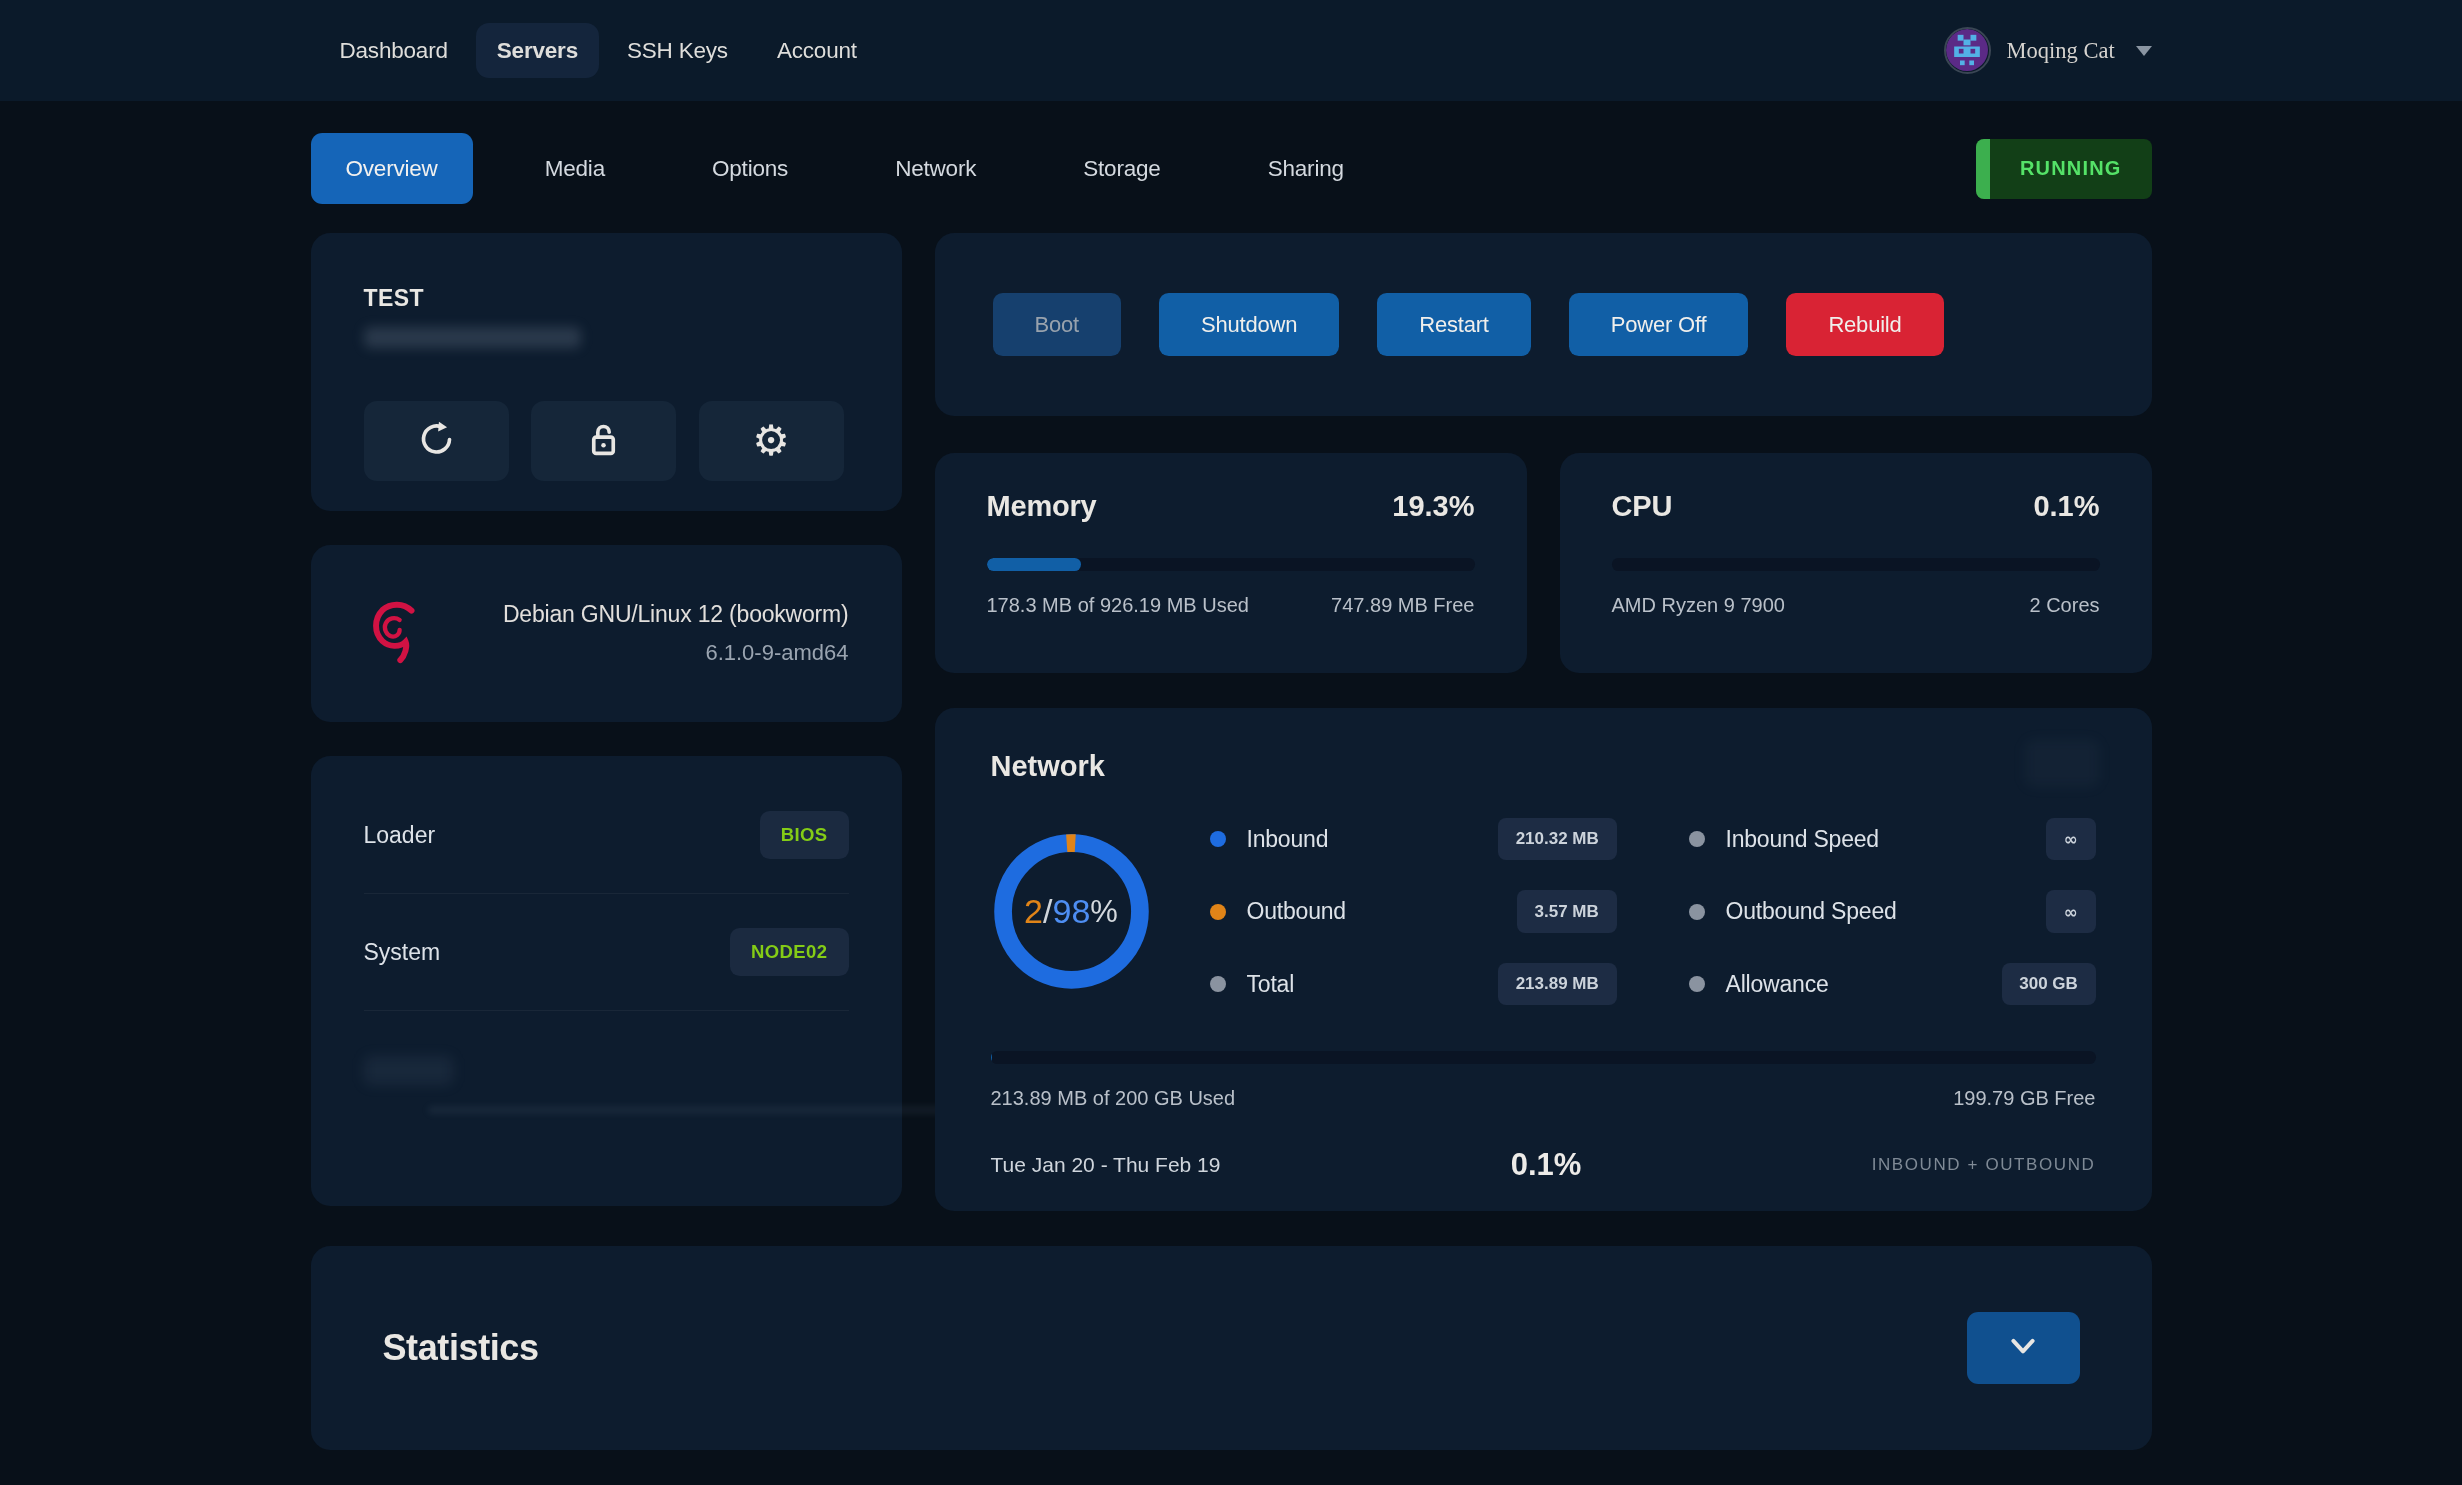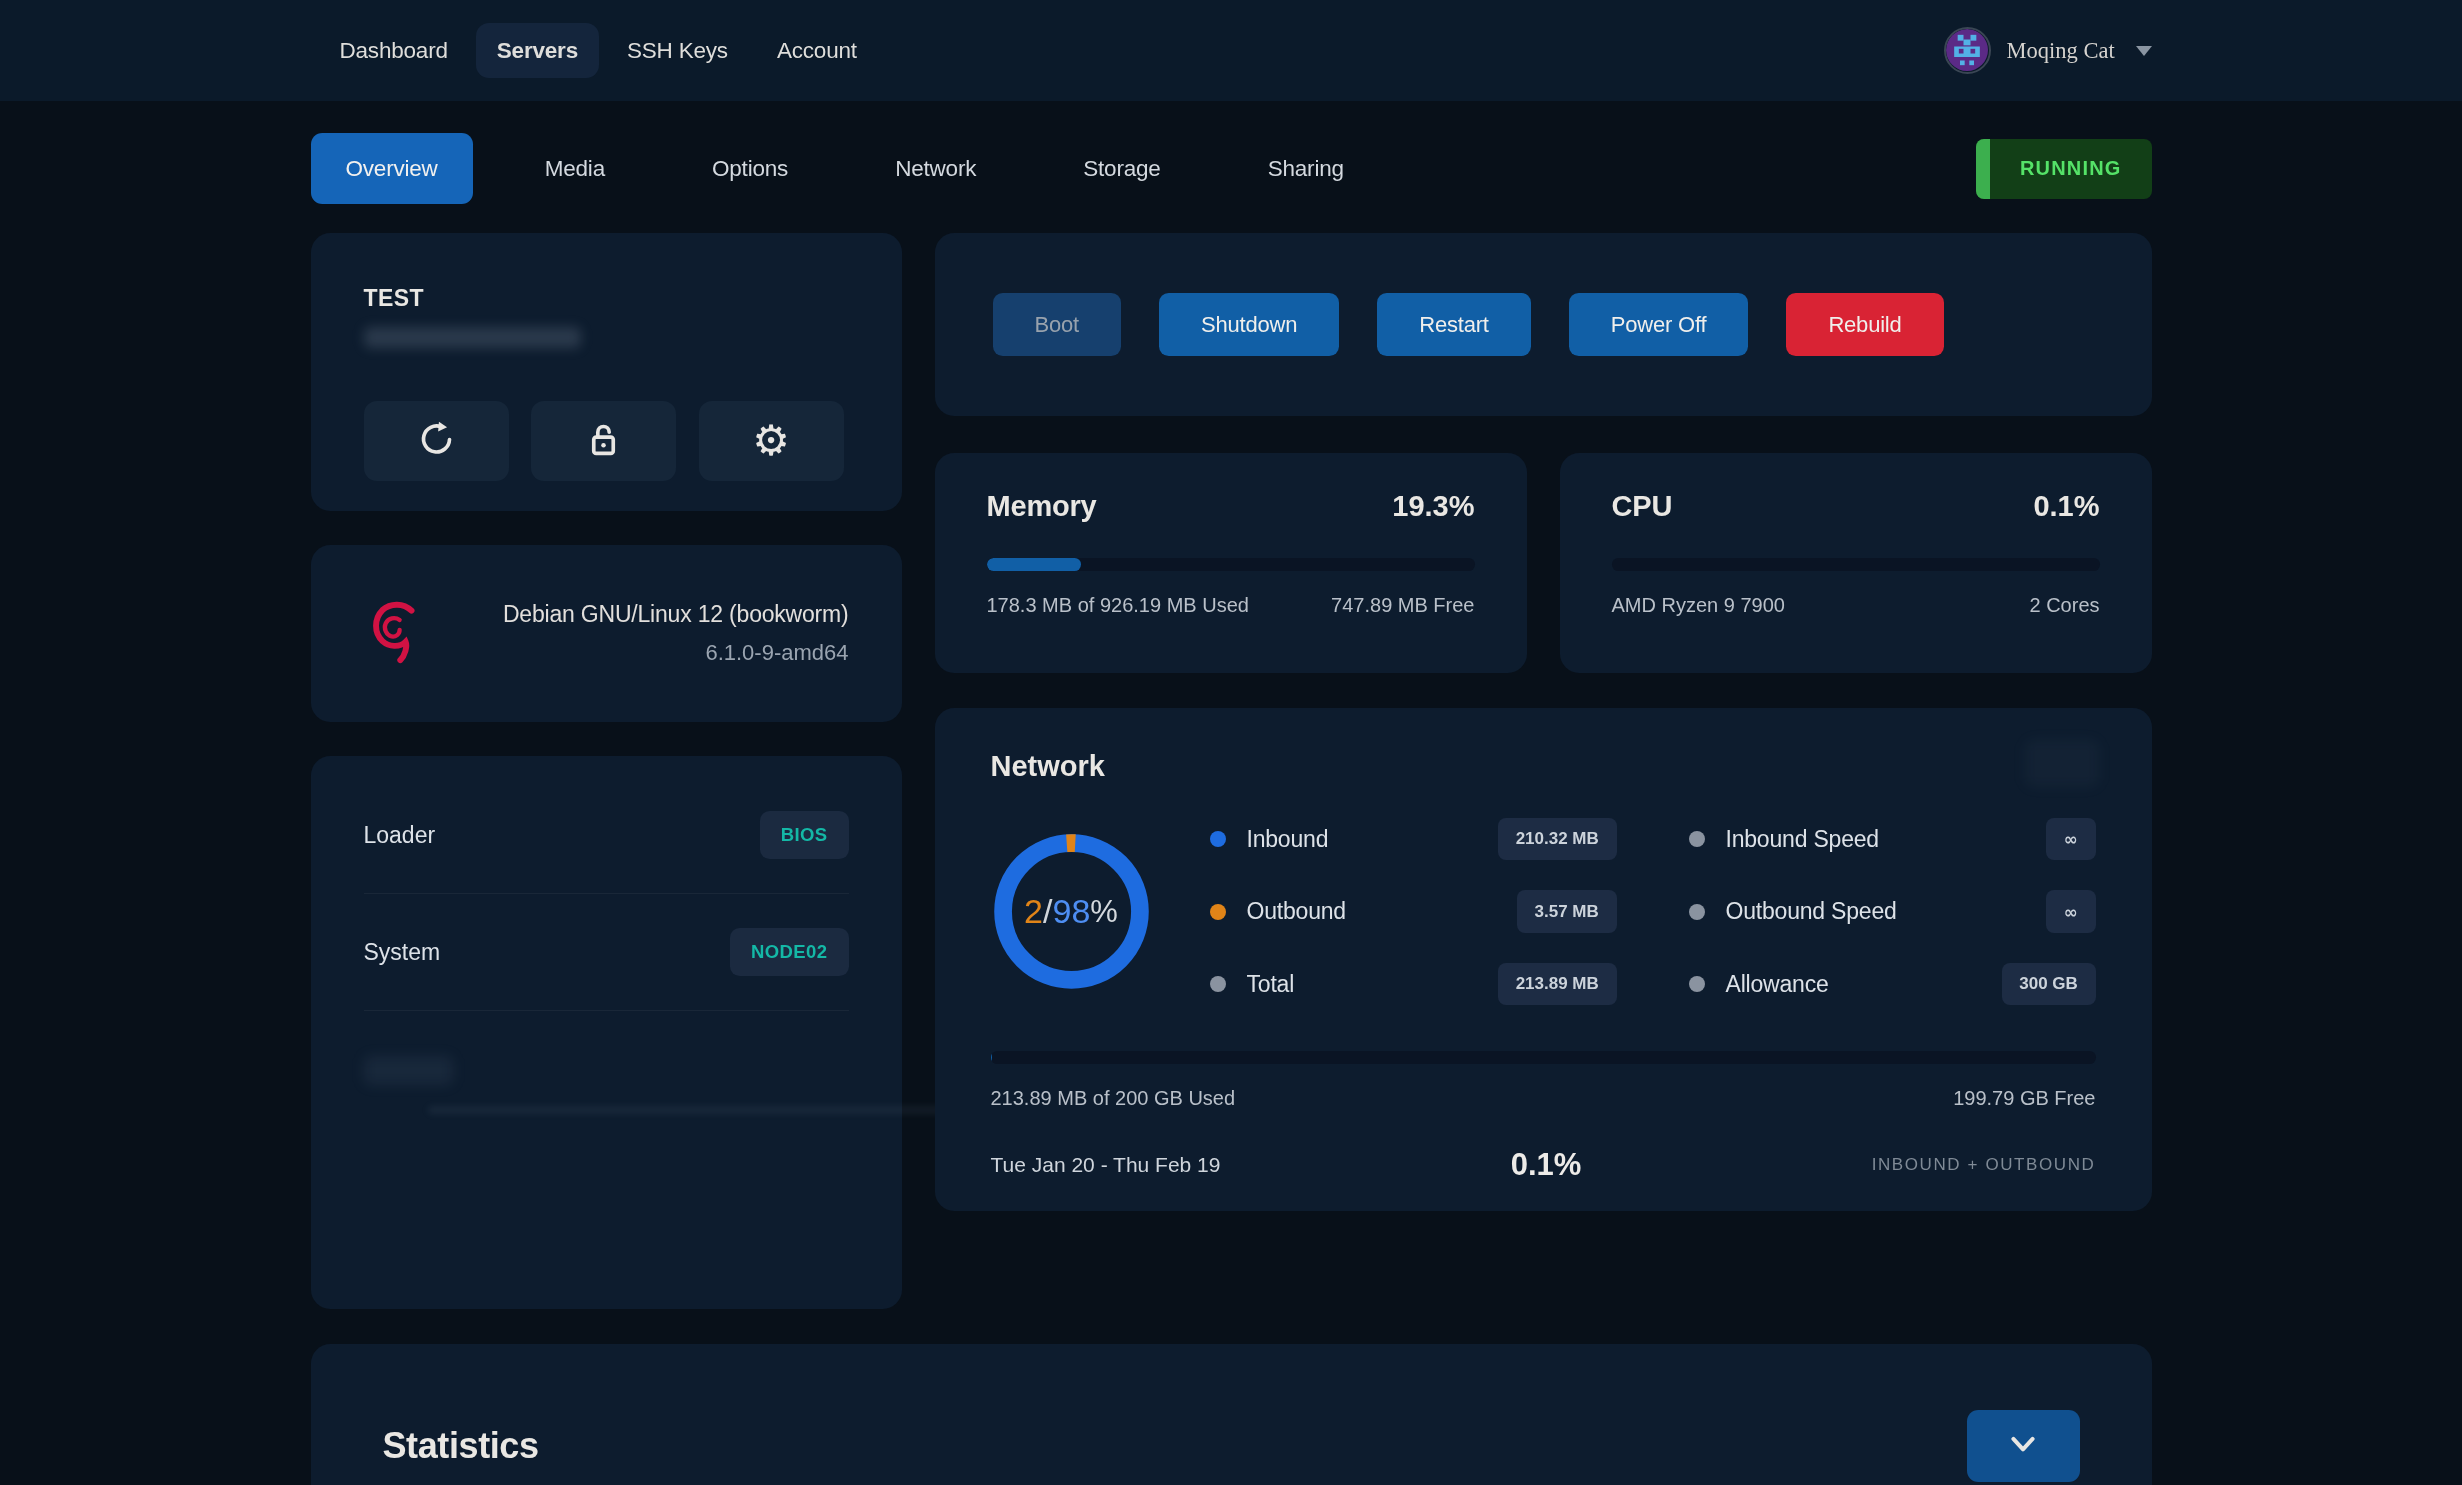--- a/index.html
+++ b/index.html
@@ -43,7 +43,7 @@
   .os-text{margin-left:auto;text-align:right;}
   .os-name{font-size:23px;color:#e2dfdc;letter-spacing:-0.2px;}
   .os-kernel{font-size:22px;color:#9aa4b0;margin-top:11.3px;}
-  .detail-card{height:553px;margin-top:34px;padding:21px 53px;}
+  .detail-card{height:450px;margin-top:34px;padding:21px 53px;}
   .detail-row{display:flex;align-items:center;justify-content:space-between;padding:34px 0;border-bottom:1.6px solid rgba(255,255,255,.05);}
   .detail-label{font-size:23px;color:#dde2e8;}
   .value-chip{background:var(--badge-bg);border-radius:9.7px;padding:13px 21px;font-size:18.5px;font-weight:bold;color:#14b8a6;letter-spacing:0.4px;}

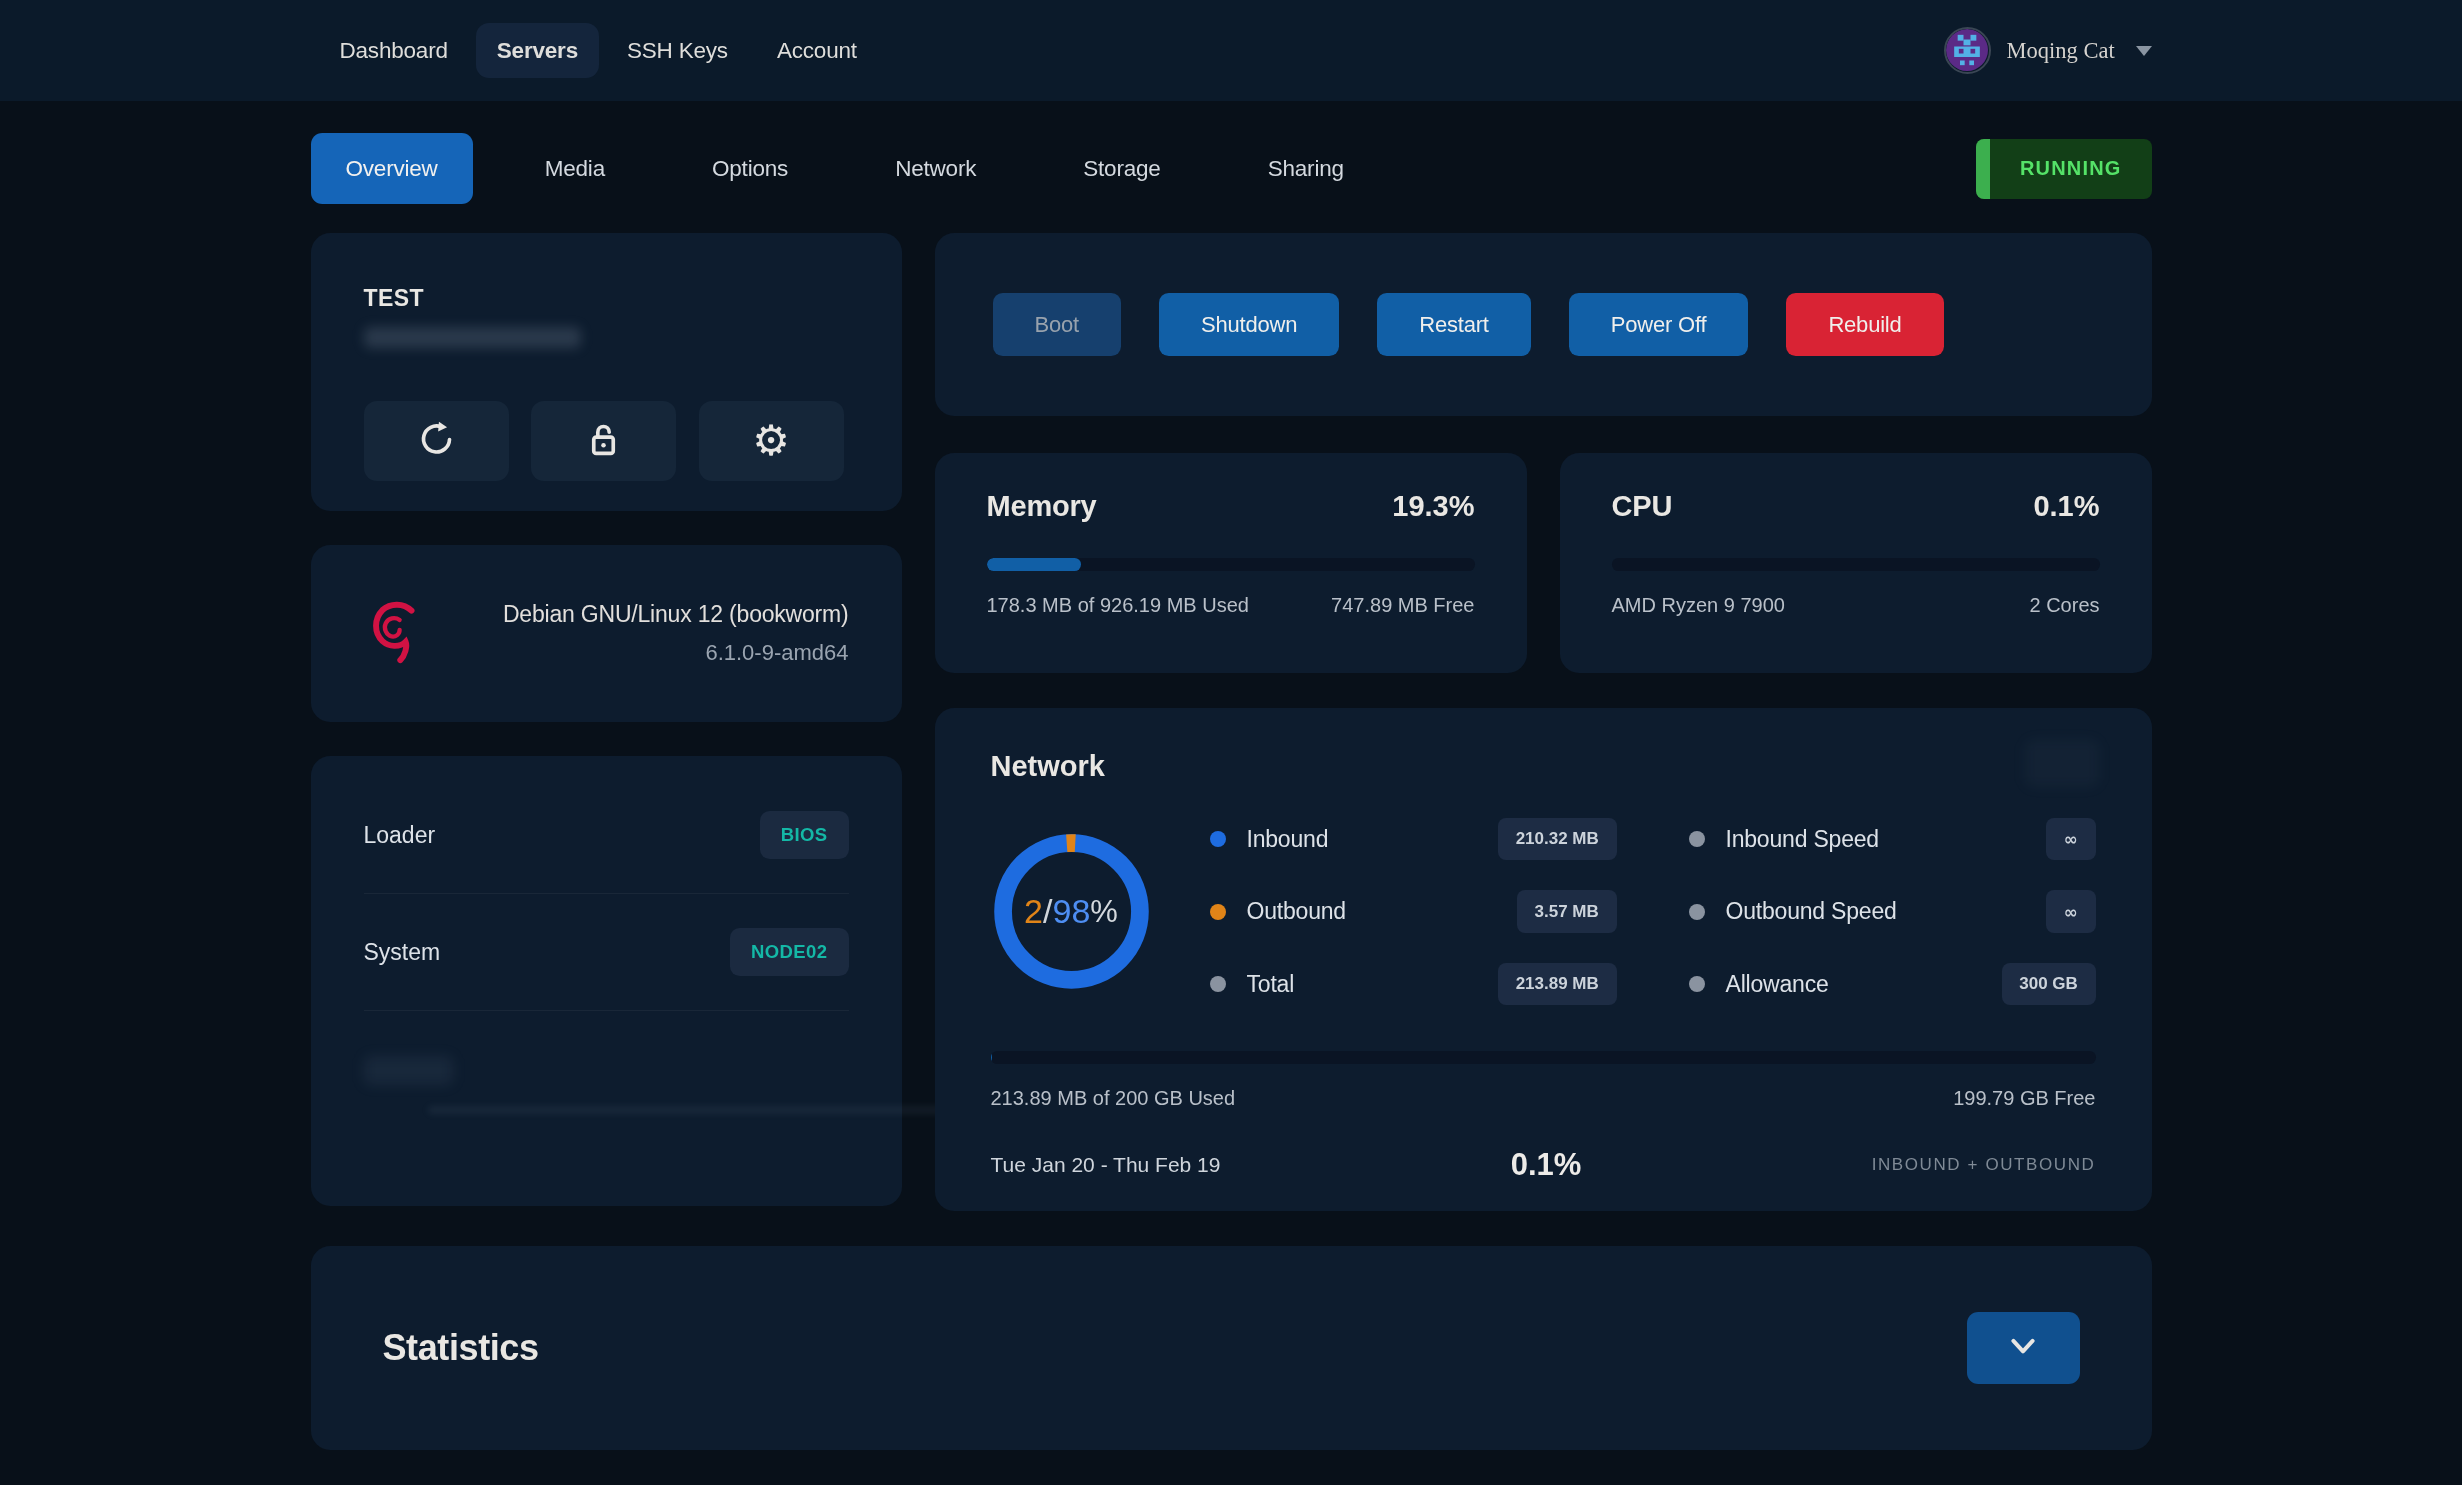--- a/index.html
+++ b/index.html
@@ -46,7 +46,7 @@
   .detail-card{height:450px;margin-top:34px;padding:21px 53px;}
   .detail-row{display:flex;align-items:center;justify-content:space-between;padding:34px 0;border-bottom:1.6px solid rgba(255,255,255,.05);}
   .detail-label{font-size:23px;color:#dde2e8;}
-  .value-chip{background:var(--badge-bg);border-radius:9.7px;padding:13px 21px;font-size:18.5px;font-weight:bold;color:#14b8a6;letter-spacing:0.4px;}
+  .value-chip{background:var(--badge-bg);border-radius:9.7px;padding:13px 21px;font-size:18.5px;font-weight:bold;color:#84cc16;letter-spacing:0.4px;}
   .blur-label{width:89px;height:29px;border-radius:6.4px;background:rgba(130,150,175,.10);filter:blur(6.4px);margin-top:45px;}
   .blur-thin{width:523px;height:8px;border-radius:4px;background:rgba(130,150,175,.09);filter:blur(3.2px);margin-top:21px;margin-left:64px;}
   .actions-card{height:183px;display:flex;align-items:center;gap:38px;padding:0 58px;}

